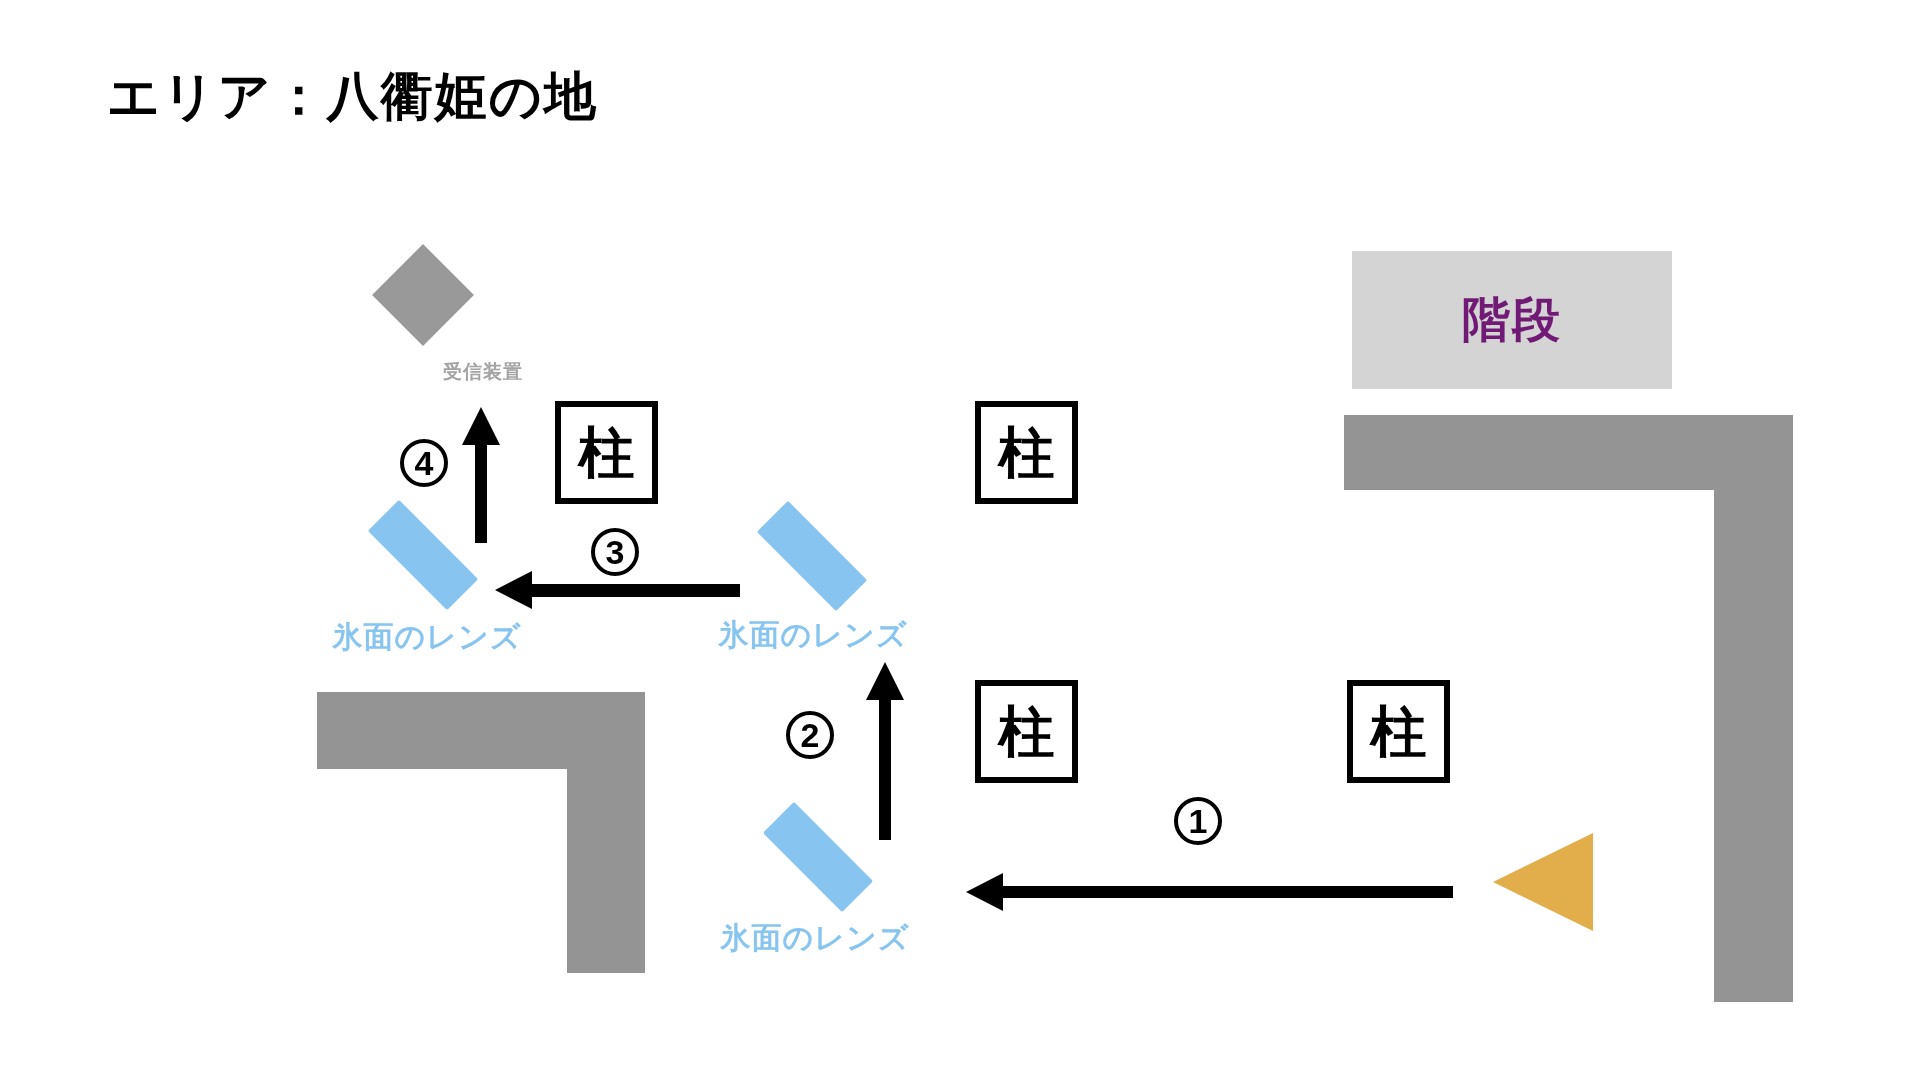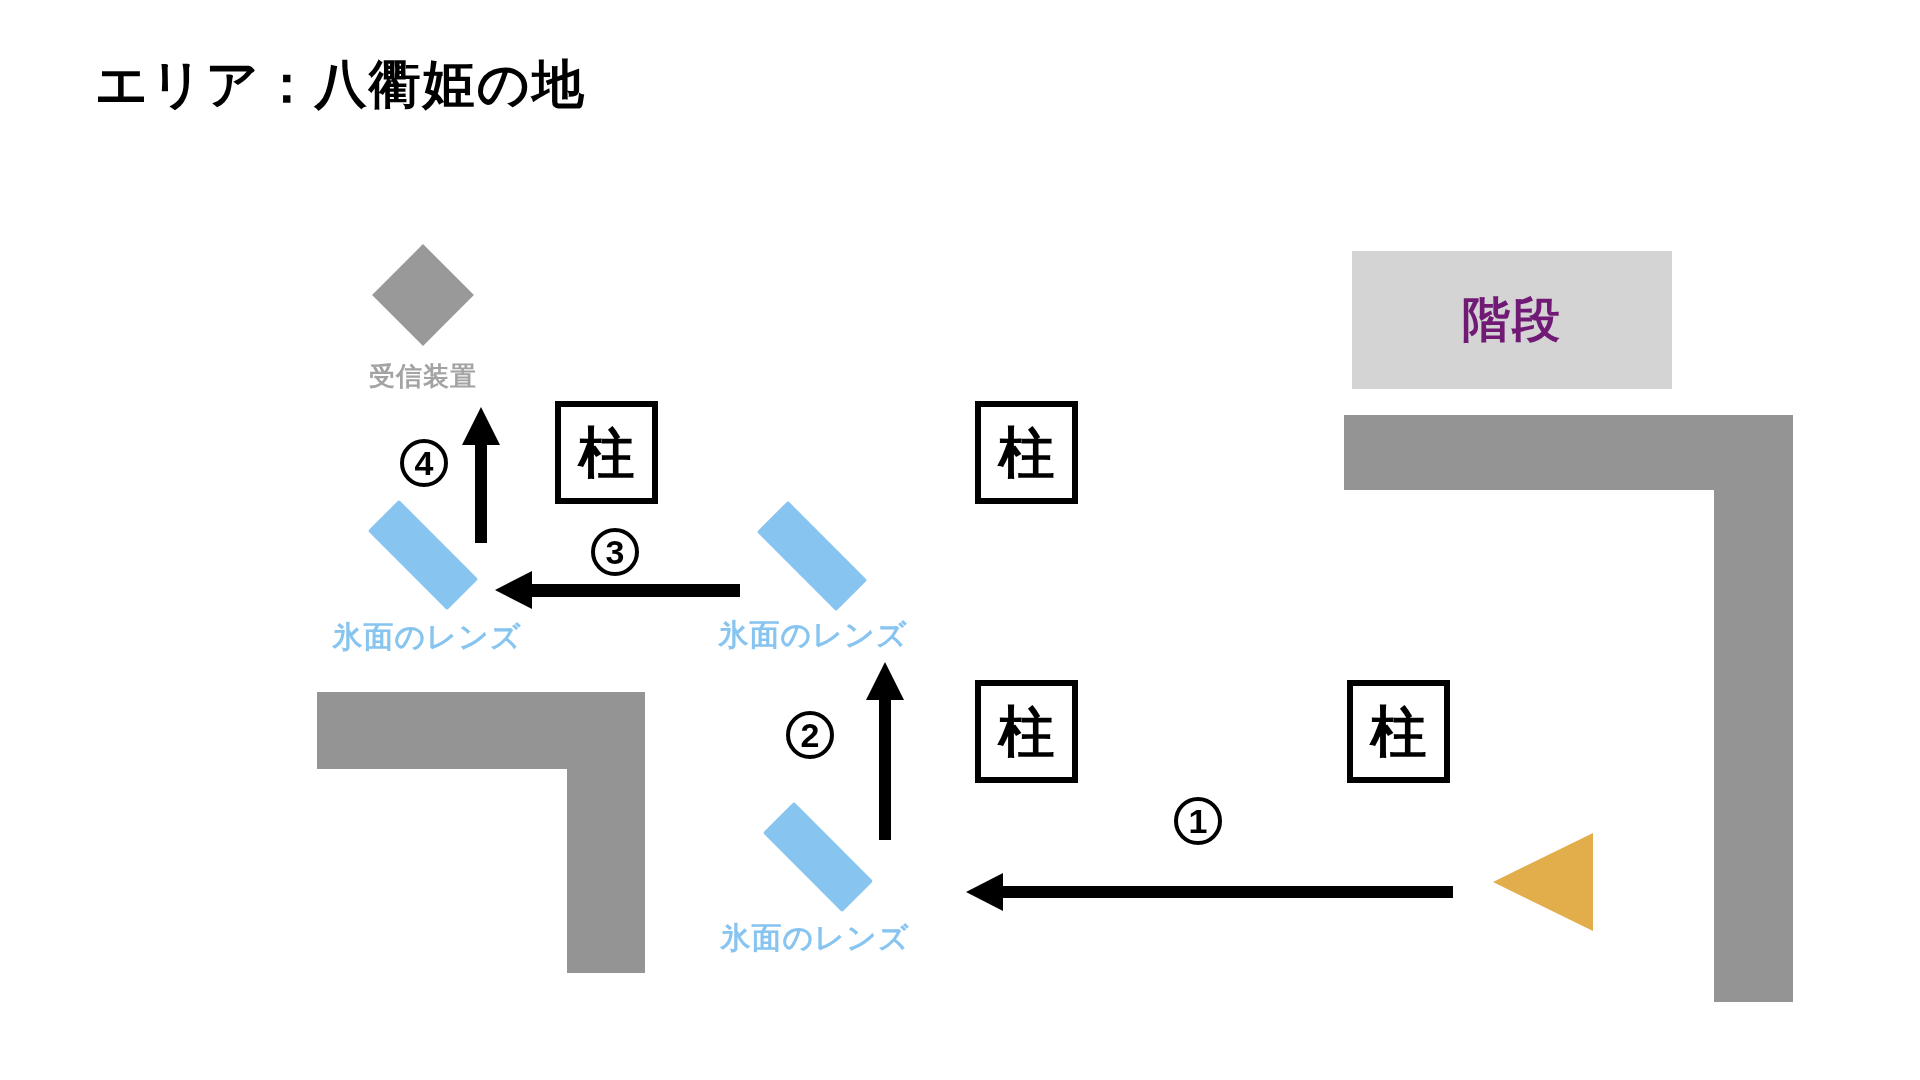--- a/index.html
+++ b/index.html
@@ -11,7 +11,7 @@
     font-family:"Liberation Sans","DejaVu Sans",sans-serif;
   }
   .title{
-    position:absolute;left:95px;top:56px;margin:0;
+    position:absolute;left:95px;top:56px;margin:12px;
     font-size:52px;font-weight:700;color:#000;letter-spacing:2px;line-height:1.1;
   }
   .diamond{

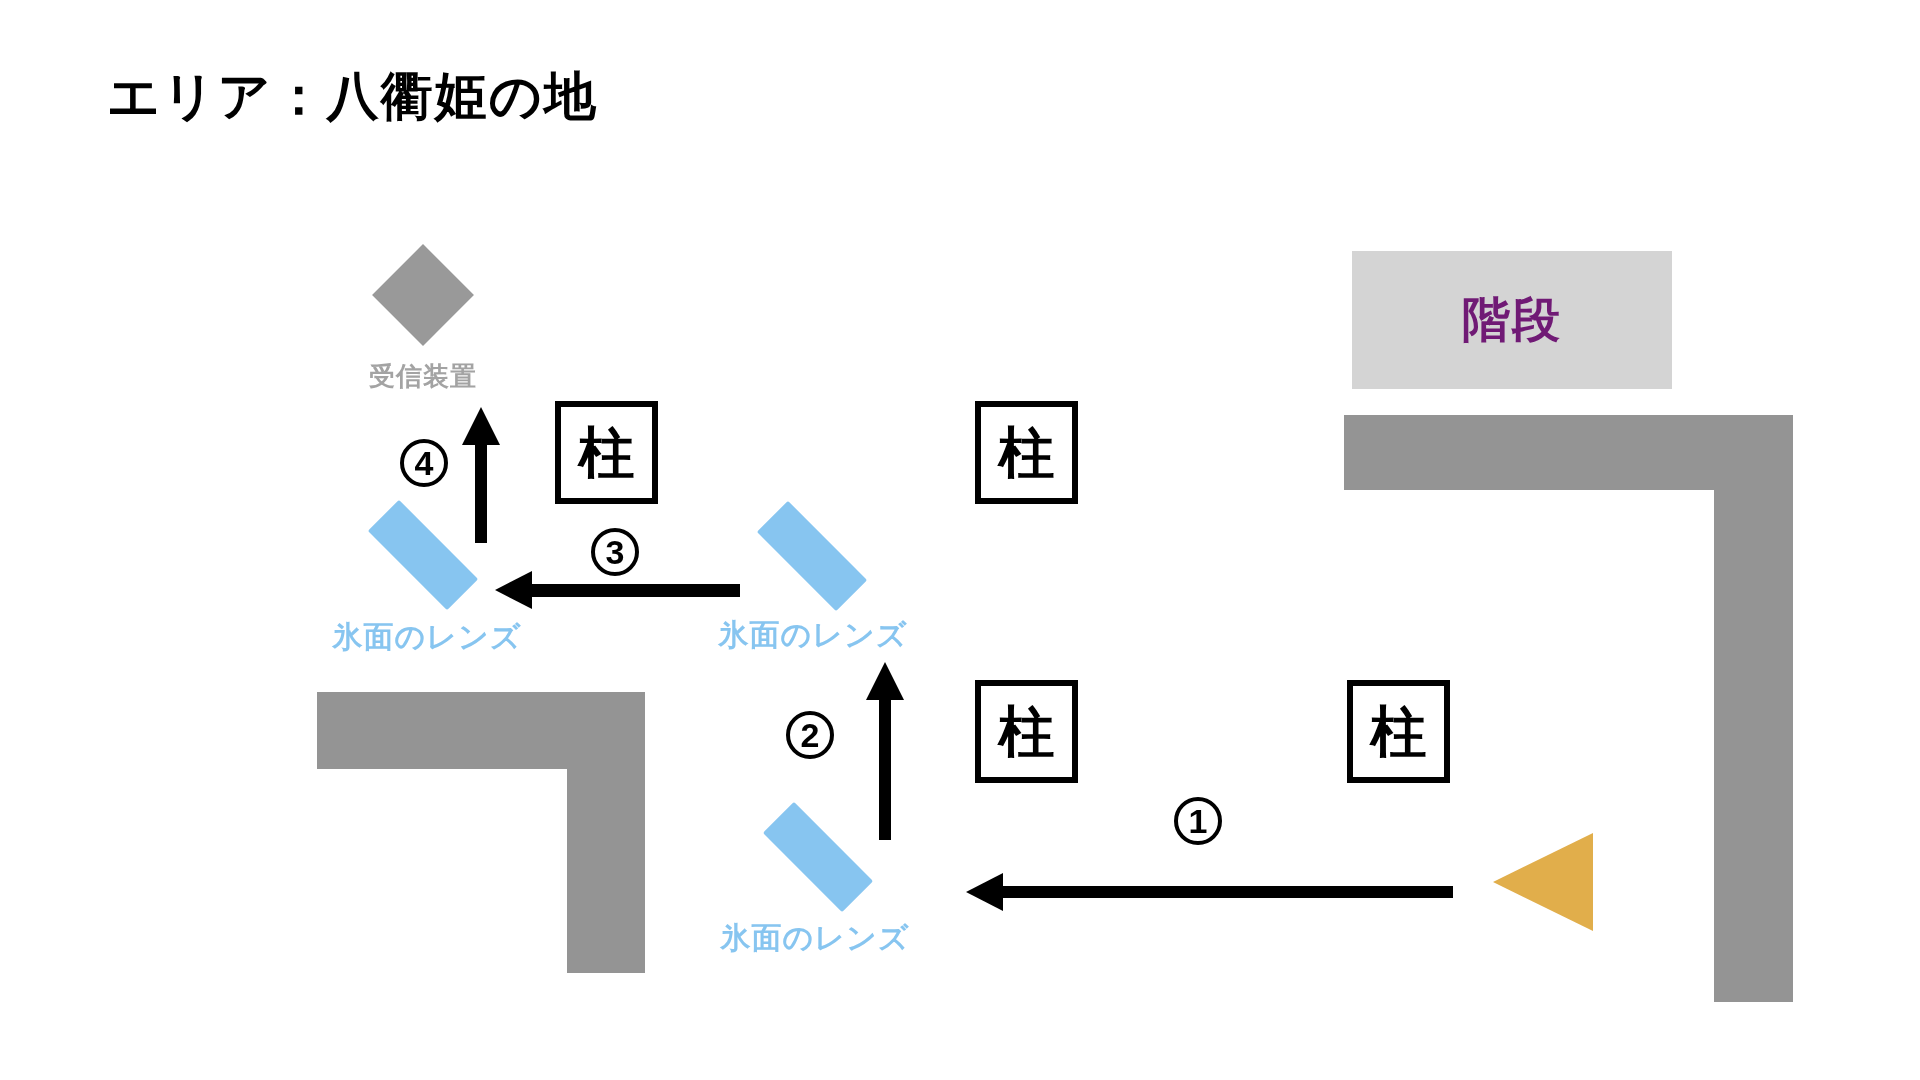--- a/index.html
+++ b/index.html
@@ -19,8 +19,8 @@
     background:#999999;transform:rotate(45deg);
   }
   .receiver-label{
-    position:absolute;left:323px;top:359px;width:200px;text-align:center;
-    font-size:26px;font-weight:700;color:#A3A3A3;letter-spacing:1px;
+    position:absolute;left:323px;top:359px;width:200px;text-align:right;
+    font-size:19px;font-weight:700;color:#A3A3A3;letter-spacing:1px;
   }
   .pillar{
     position:absolute;width:103px;height:103px;box-sizing:border-box;

